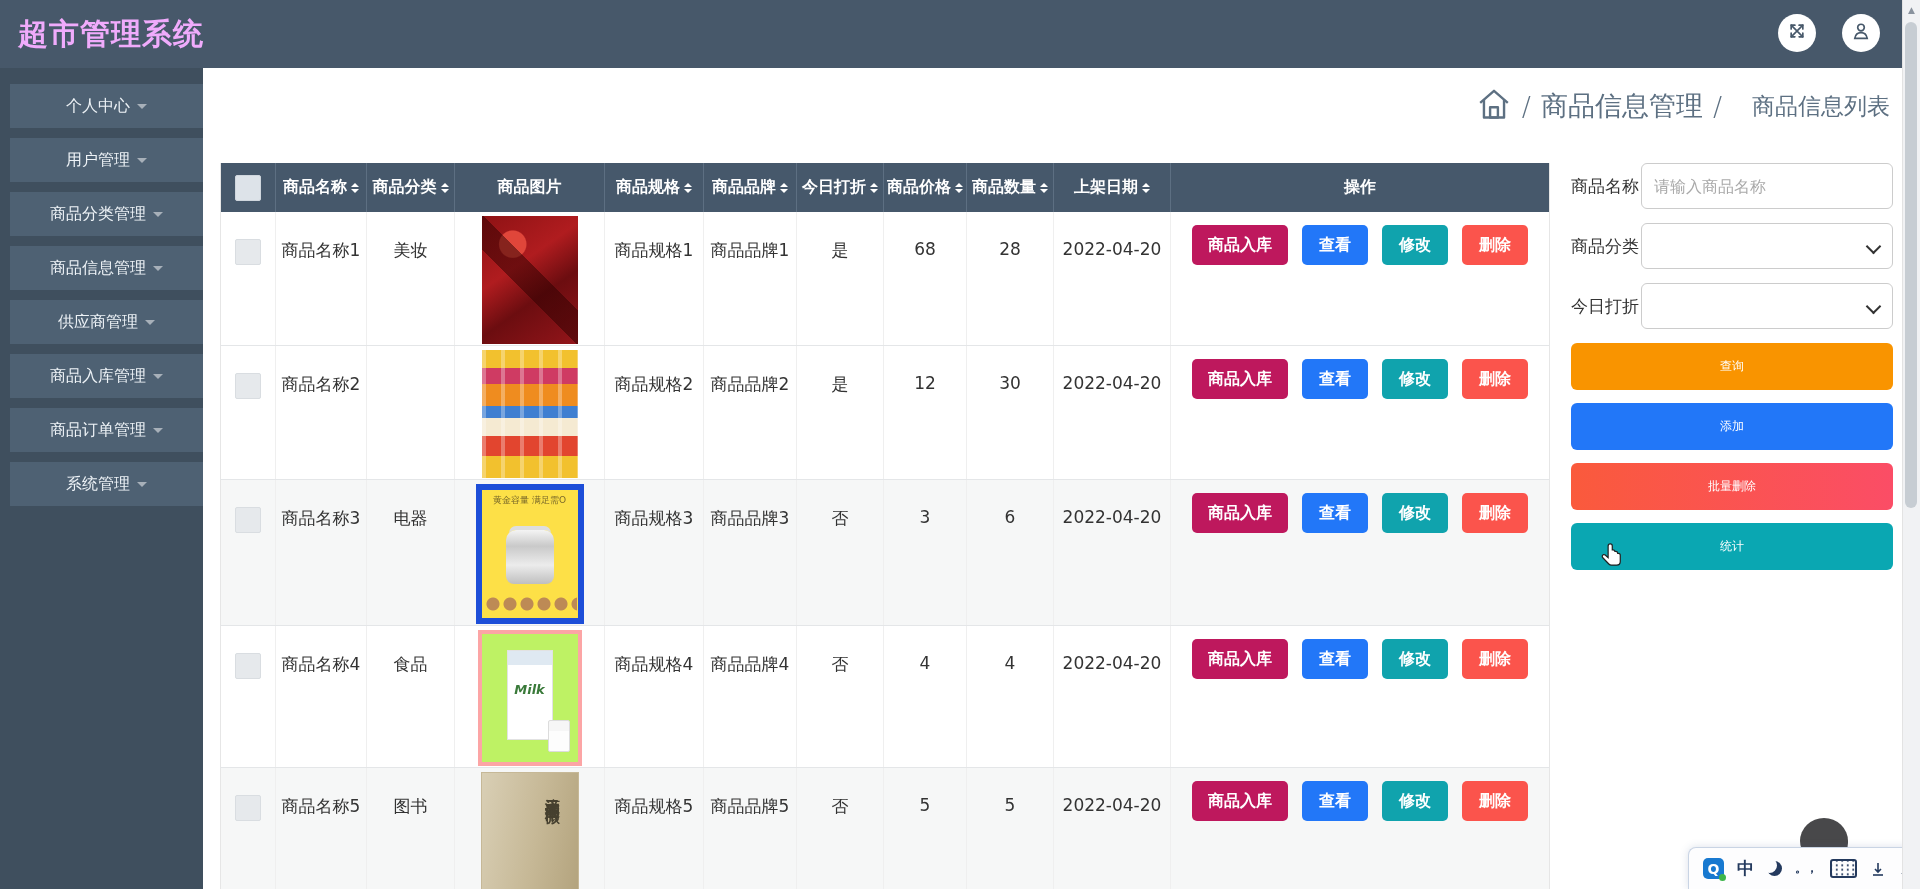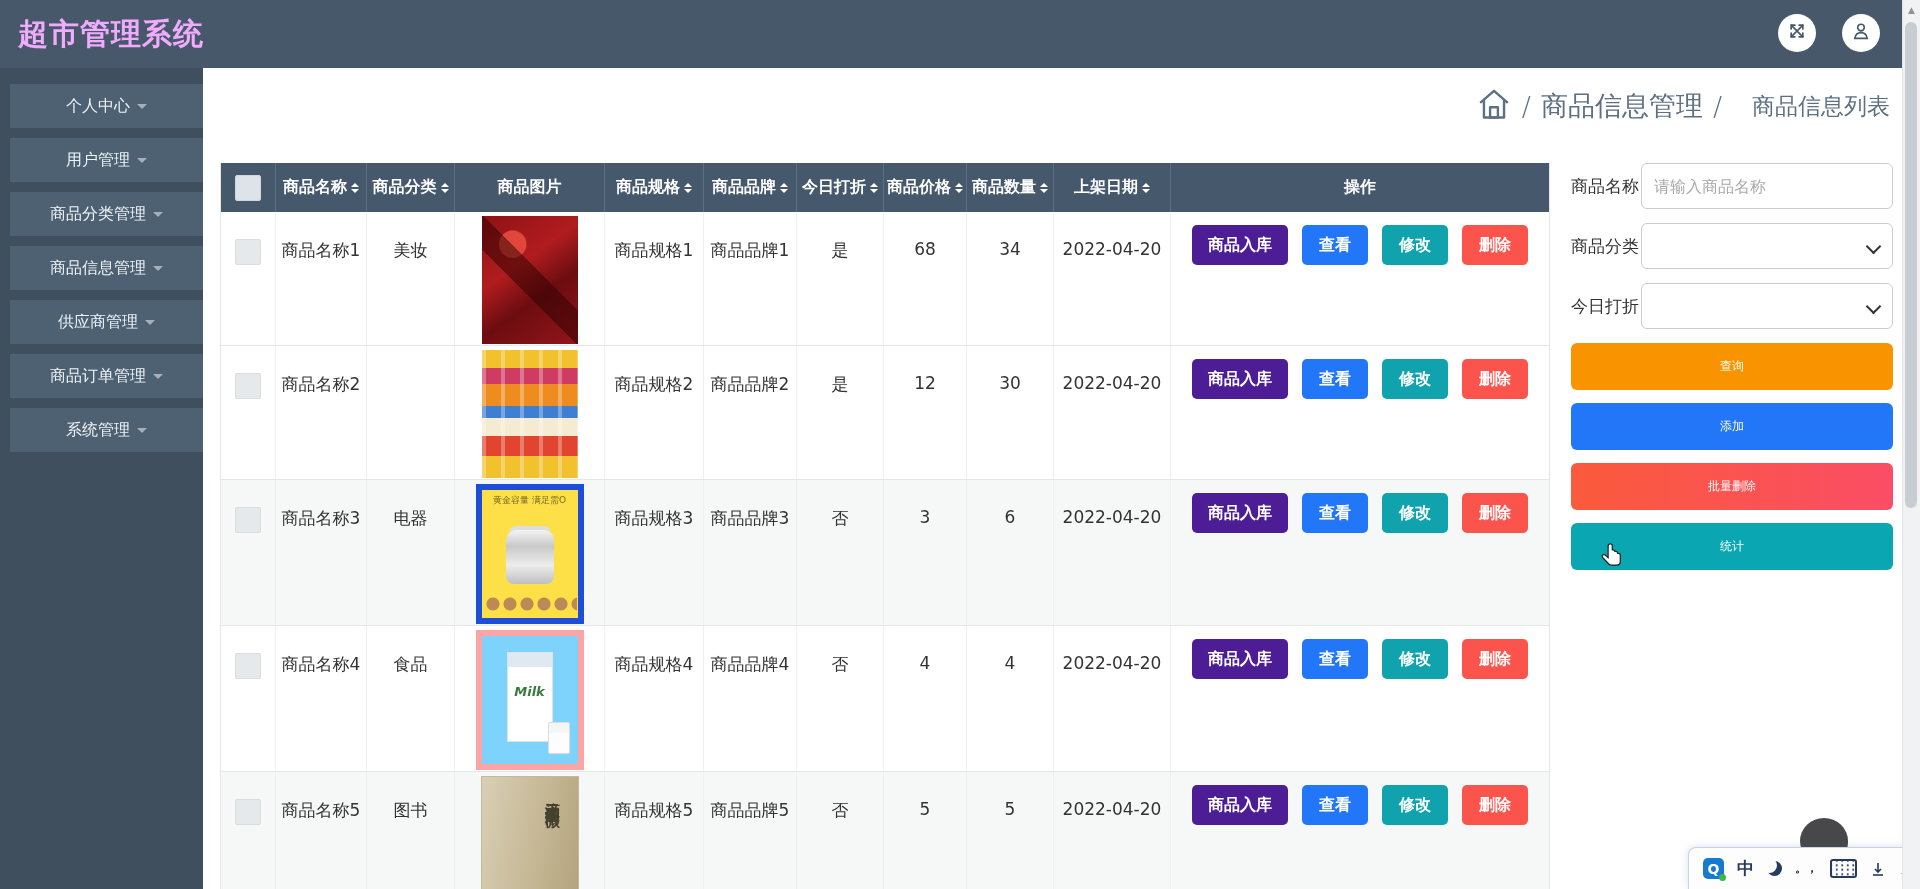--- a/index.html
+++ b/index.html
@@ -240,7 +240,7 @@
     <td>商品品牌1</td>
     <td>是</td>
     <td>68</td>
-    <td>34</td>
+    <td>28</td>
     <td>2022-04-20</td>
     <td class="actions-cell">
       <div class="actions-group">

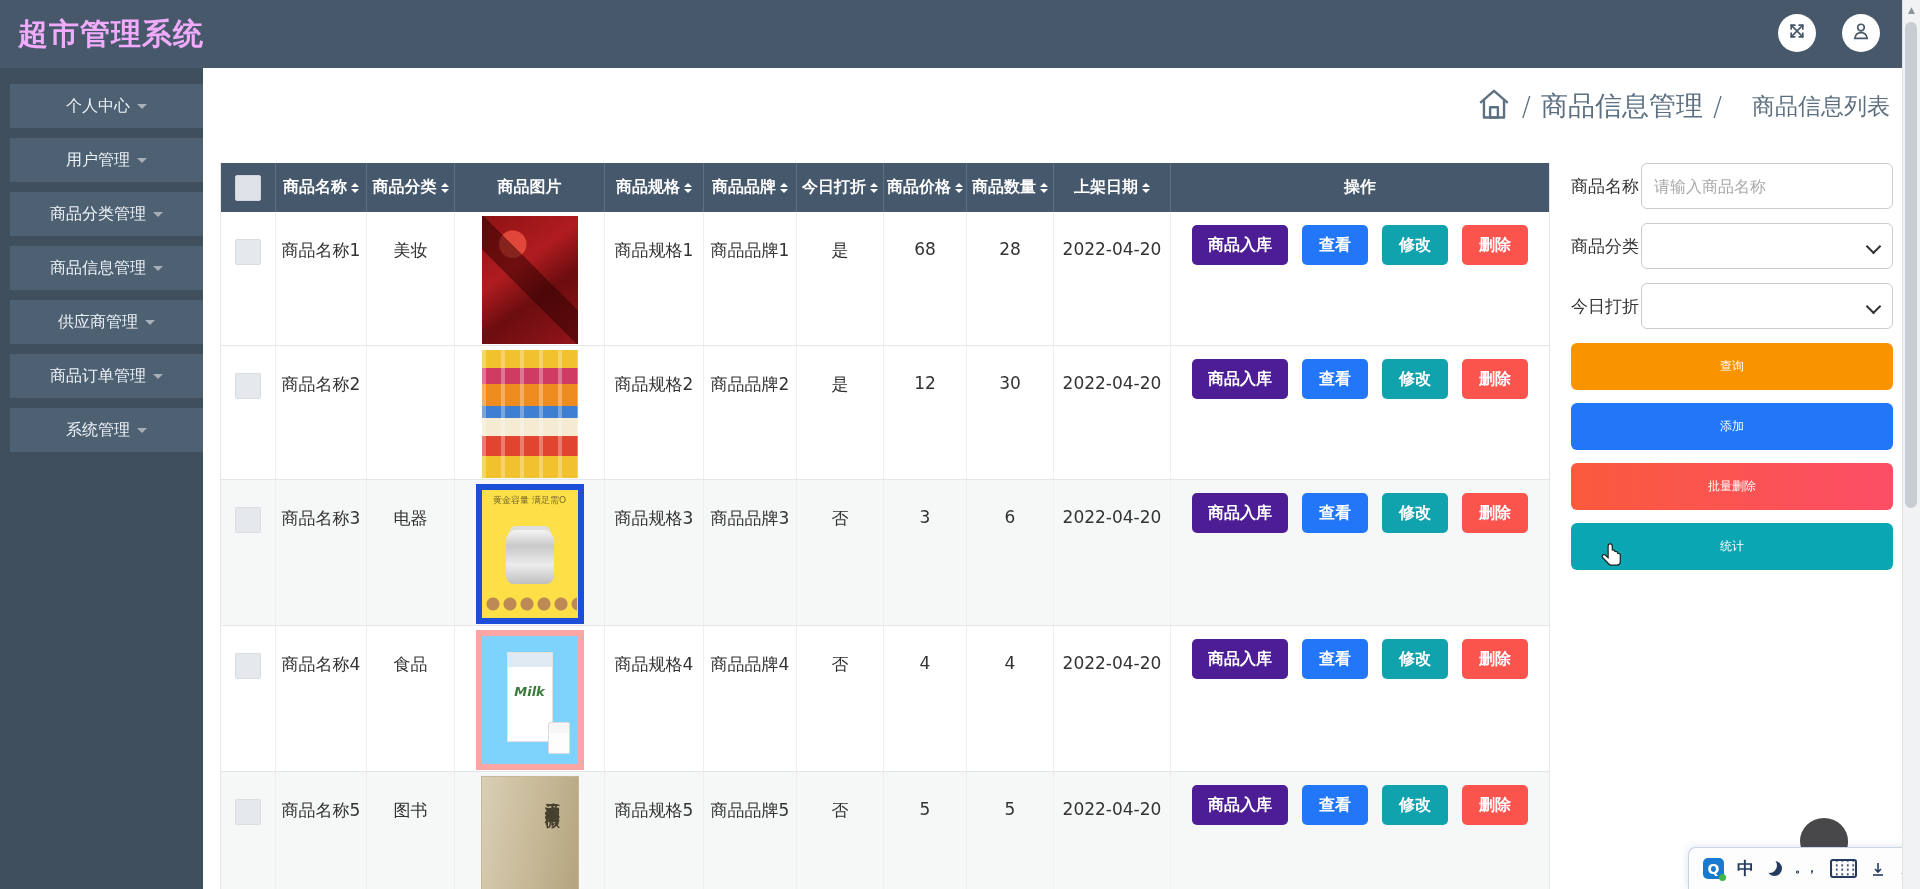--- a/index.html
+++ b/index.html
@@ -50,7 +50,7 @@
   .actions-group{display:flex;justify-content:center;gap:14px;}
   .act-btn{height:40px;border:none;border-radius:5px;color:#fff;font-size:16px;font-weight:bold;
     font-family:inherit;cursor:pointer;padding:0 17px;}
-  .act-stock{background:#4c1d95;padding:0 16px;}
+  .act-stock{background:#be185d;padding:0 16px;}
   .act-view{background:#2277f8;}
   .act-edit{background:#10a3ad;}
   .act-del{background:#fb544c;}

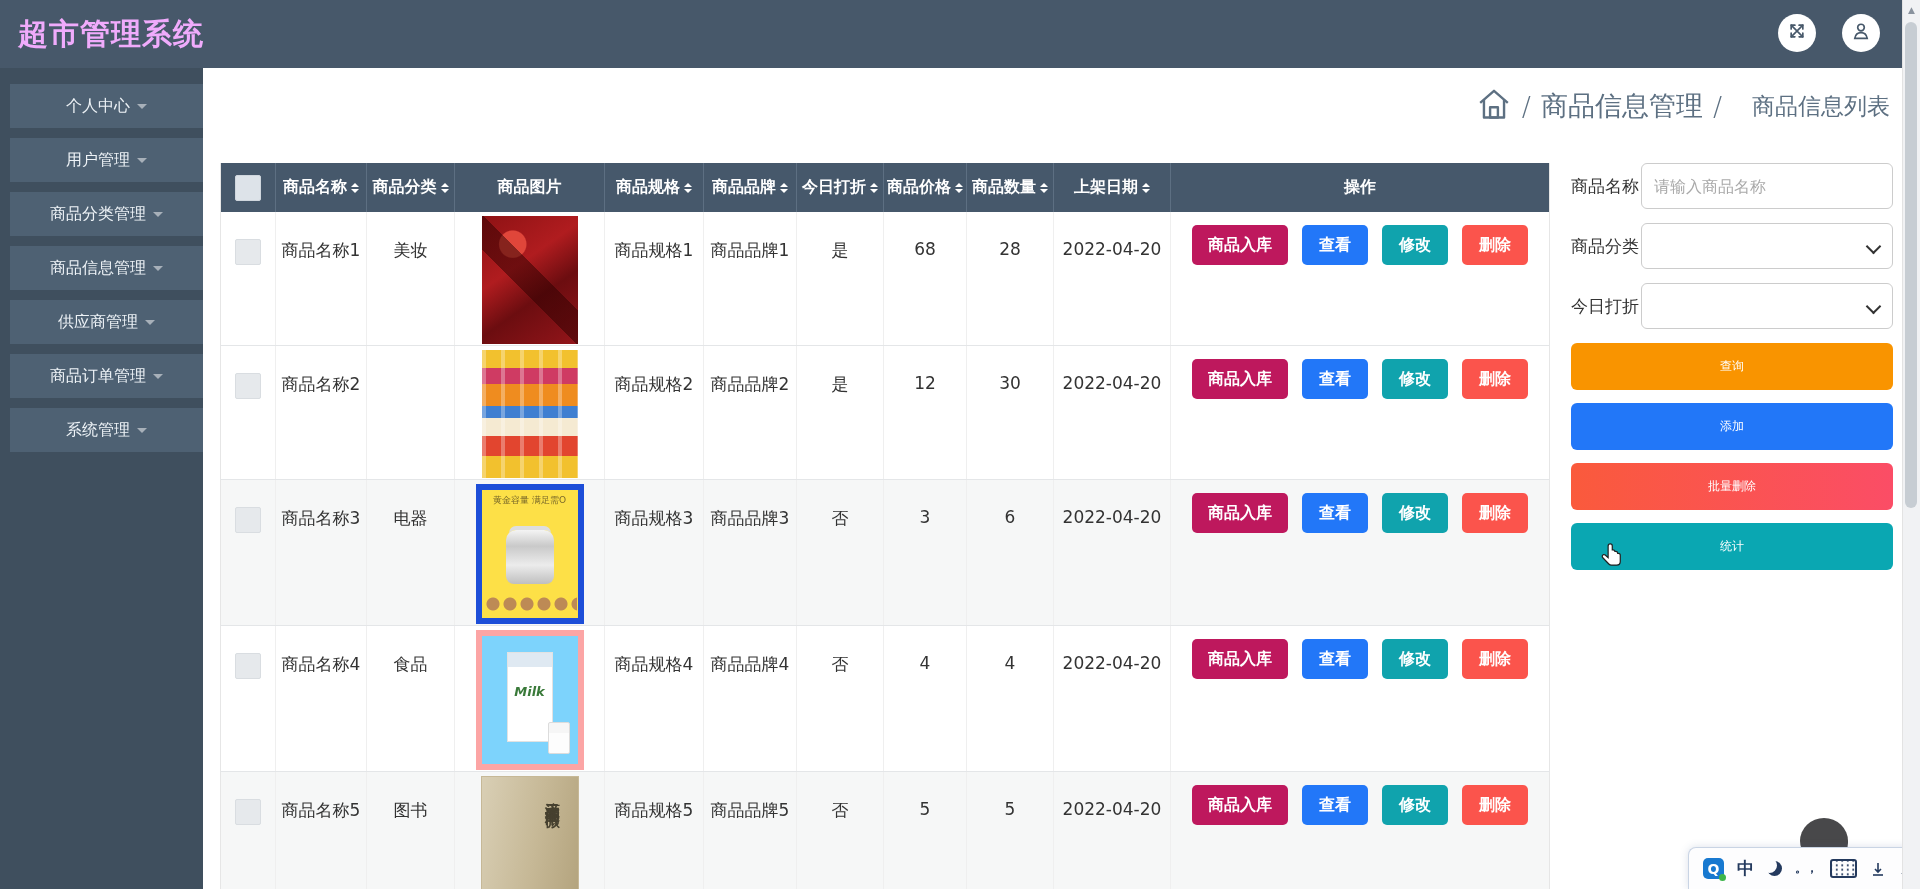--- a/index.html
+++ b/index.html
@@ -169,6 +169,10 @@
     <span class="caret"></span>
   </div>
 
+  <div class="side-item">
+    <span>商品入库管理</span>
+    <span class="caret"></span>
+  </div>
 
   <div class="side-item">
     <span>商品订单管理</span>

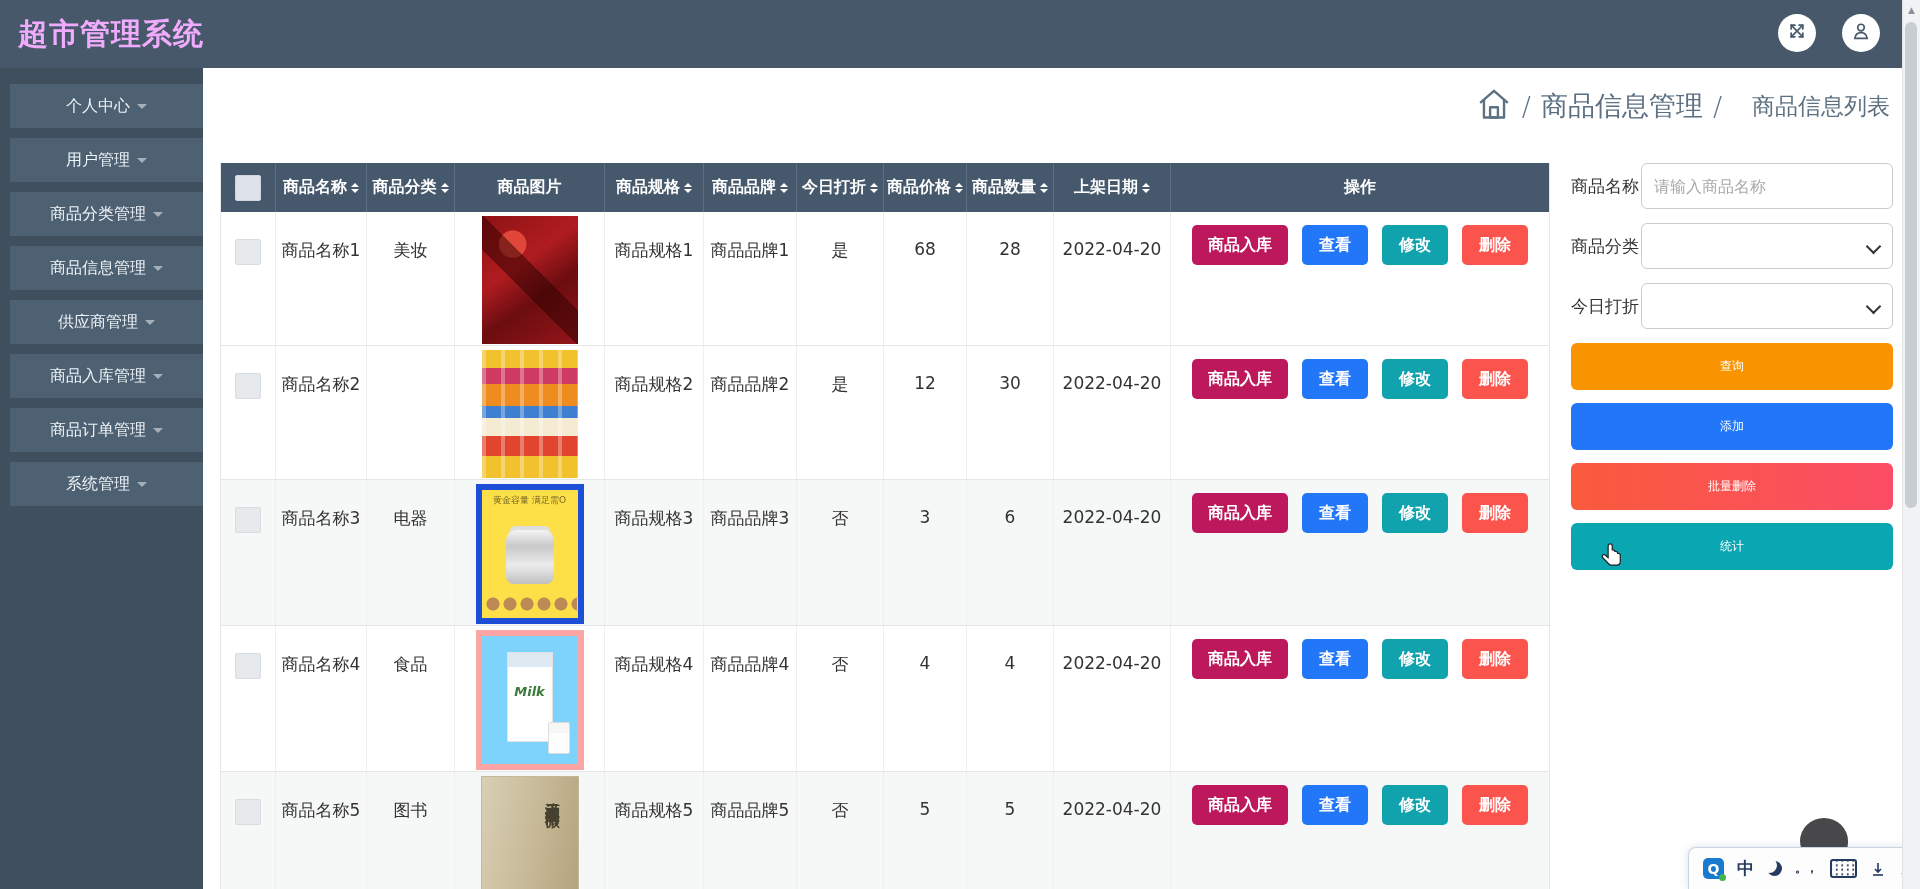--- a/index.html
+++ b/index.html
@@ -70,7 +70,7 @@
     box-shadow:0 -7px 0 -3px #dedede;}
   [data-img="rice-cooker"]::after{content:"";position:absolute;left:3px;bottom:5px;width:92px;height:18px;
     background:radial-gradient(circle at 8px 9px,#bd8a55 0 6px,transparent 7px);background-size:17px 18px;background-repeat:repeat-x;}
-  [data-img="milk-carton"]{background:#7dd3fc;border:6px solid #fca5a5;}
+  [data-img="milk-carton"]{background:#bef264;border:4px solid #fca5a5;}
   [data-img="milk-carton"]::before{content:"";position:absolute;left:25px;top:16px;width:44px;height:88px;
     background:linear-gradient(#dfe9f2 0 16%,#ffffff 16%);border:1px solid #e2e2e2;}
   [data-img="milk-carton"]::after{content:"";position:absolute;right:8px;bottom:10px;width:20px;height:30px;

